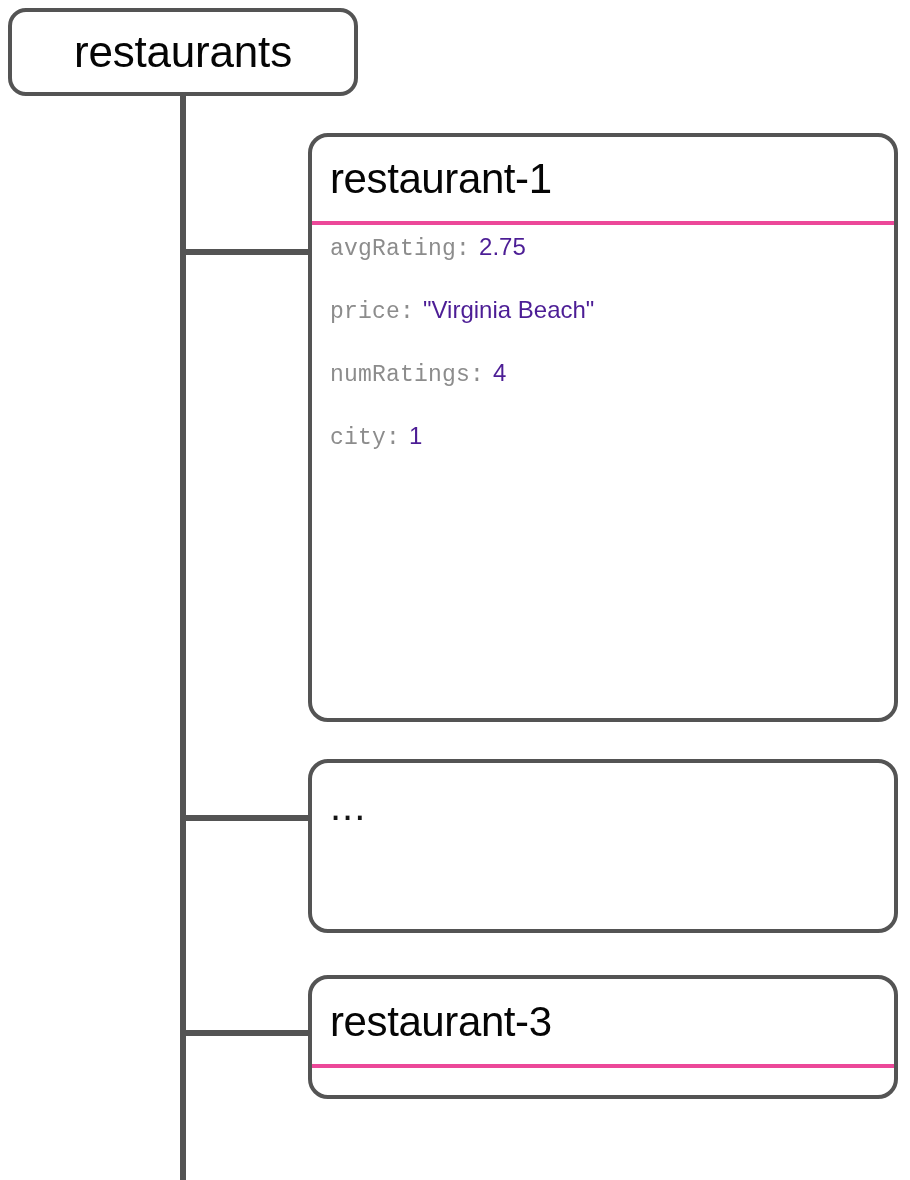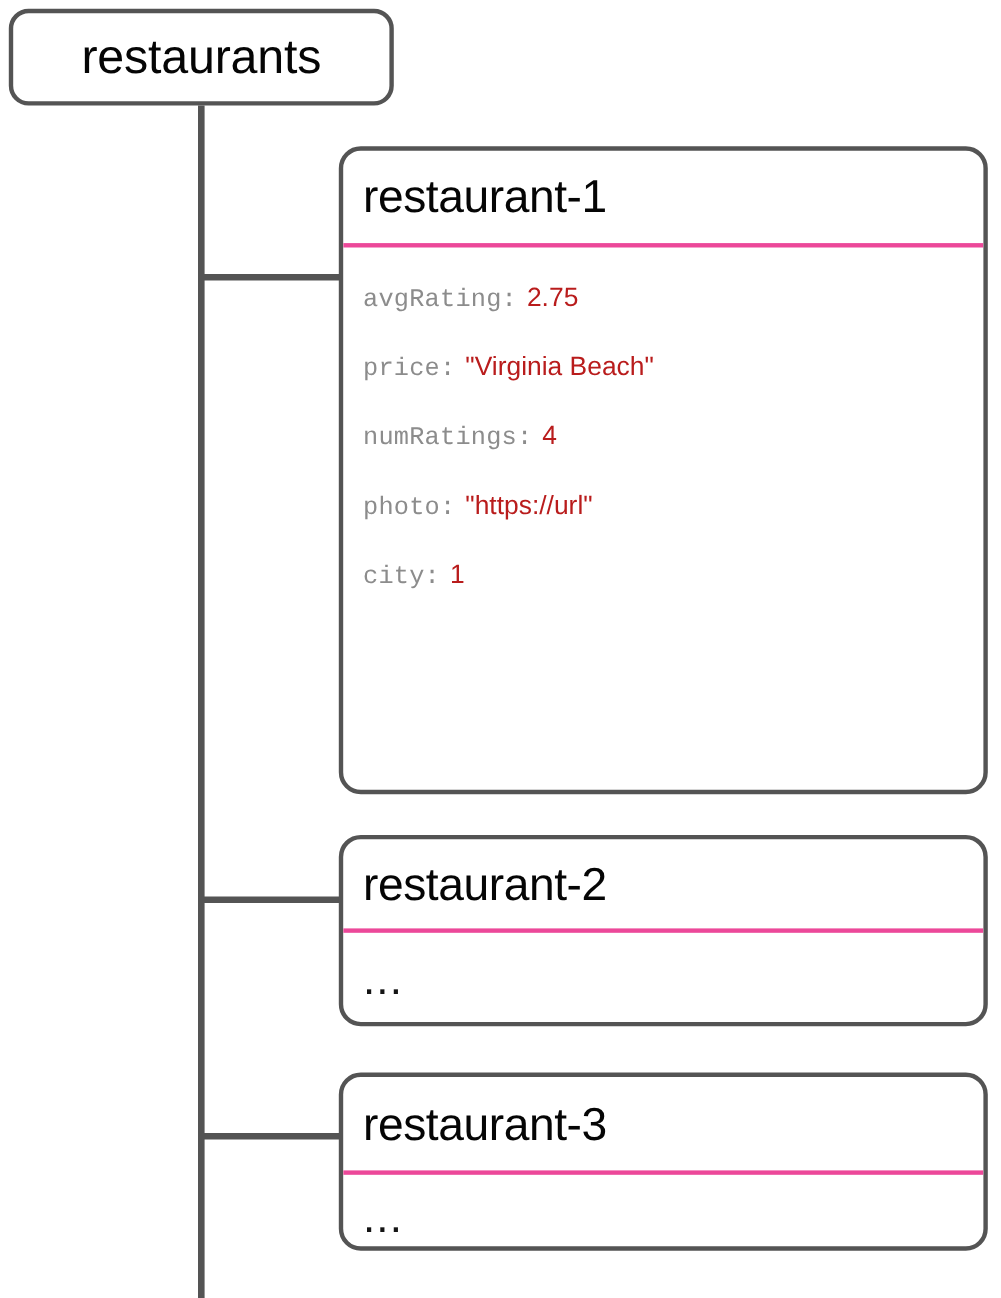--- a/index.html
+++ b/index.html
@@ -114,7 +114,7 @@
   
   #card-1 { left: 308px; top: 133px; width: 590px; height: 589px; }
   #card-1 .doc-header { height: 88px; }
-  #card-1 .doc-body { padding-top: 32px; }
+  #card-1 .doc-body { padding-top: 8px; }
 
   #card-2 { left: 308px; top: 759px; width: 590px; height: 174px; }
   #card-2 .doc-header { height: 85px; }

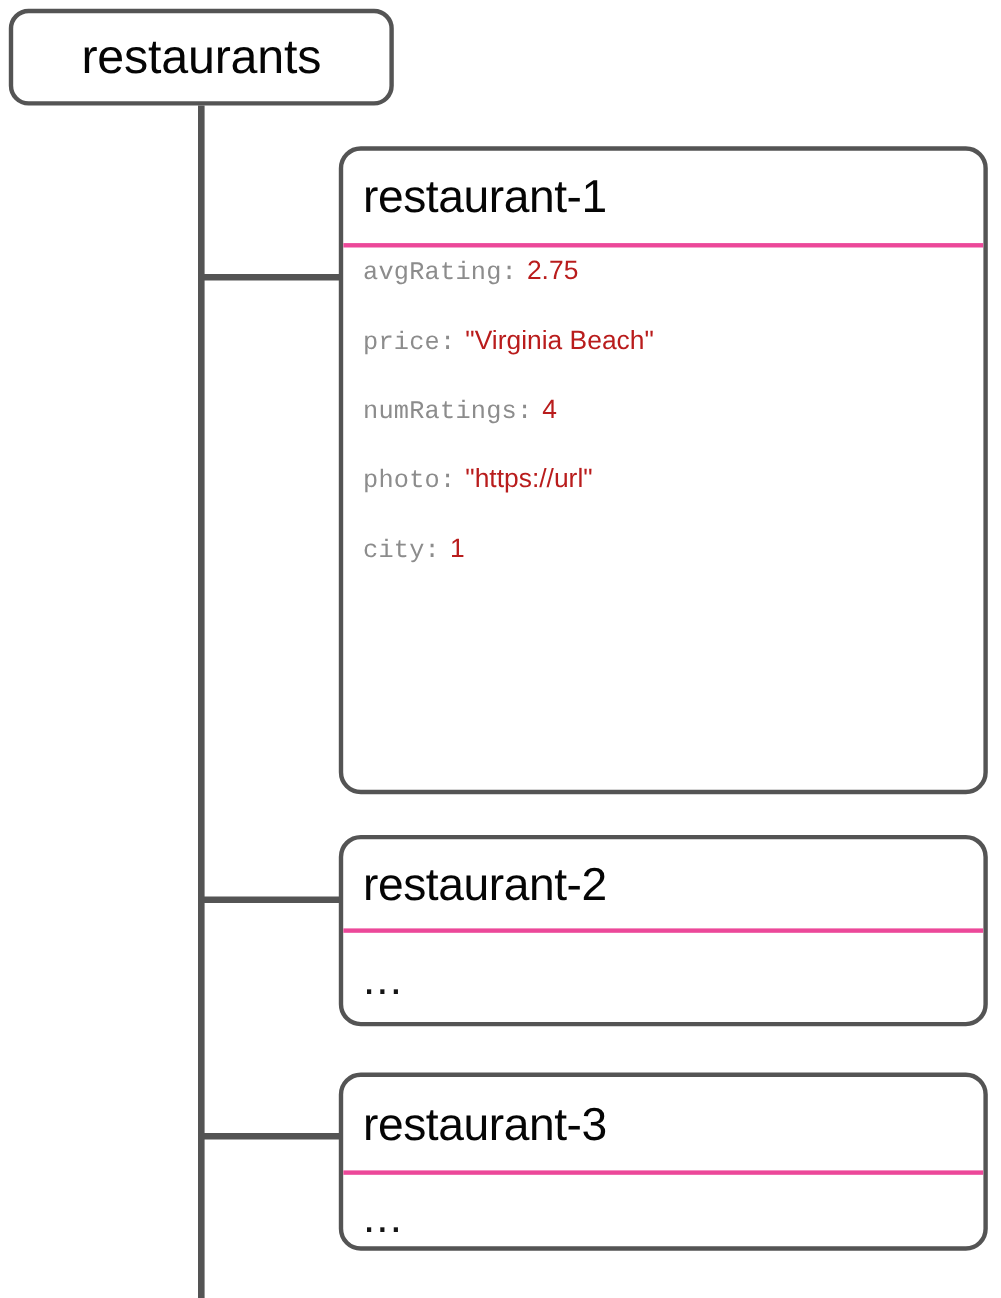--- a/index.html
+++ b/index.html
@@ -99,7 +99,7 @@
   .field-val {
     font-family: "Liberation Sans", sans-serif;
     font-size: 24px;
-    color: #b91c1c;
+    color: #4c1d95;
     margin-left: 9px;
     text-align: right;
   }

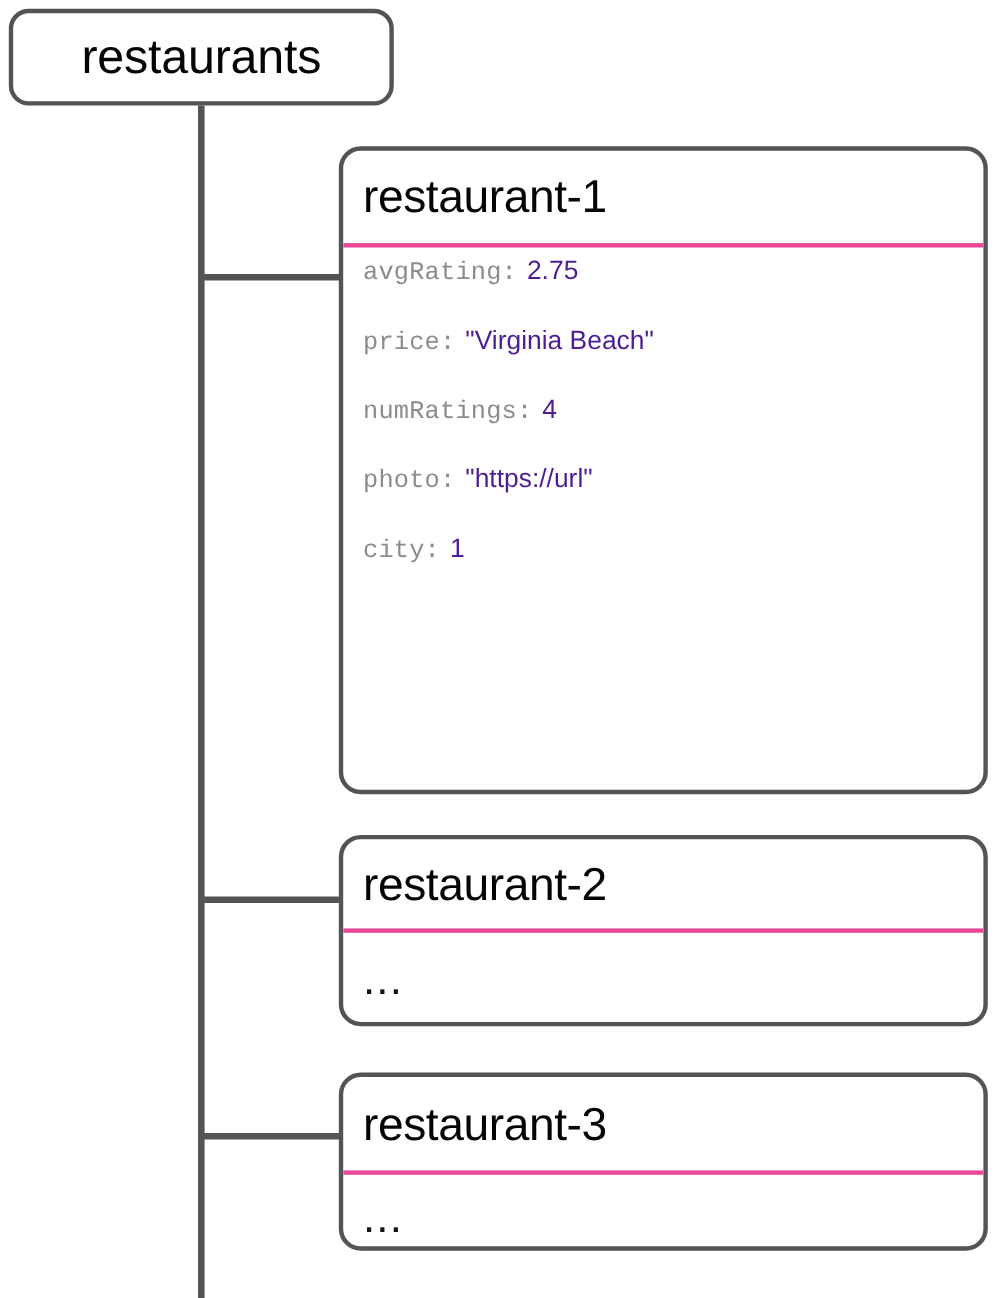--- a/index.html
+++ b/index.html
@@ -162,10 +162,6 @@
         <span class="field-val">4</span>
       </div>
       <div class="field-row">
-        <span class="field-key">photo:</span>
-        <span class="field-val">"https://url"</span>
-      </div>
-      <div class="field-row">
         <span class="field-key">city:</span>
         <span class="field-val">1</span>
       </div>

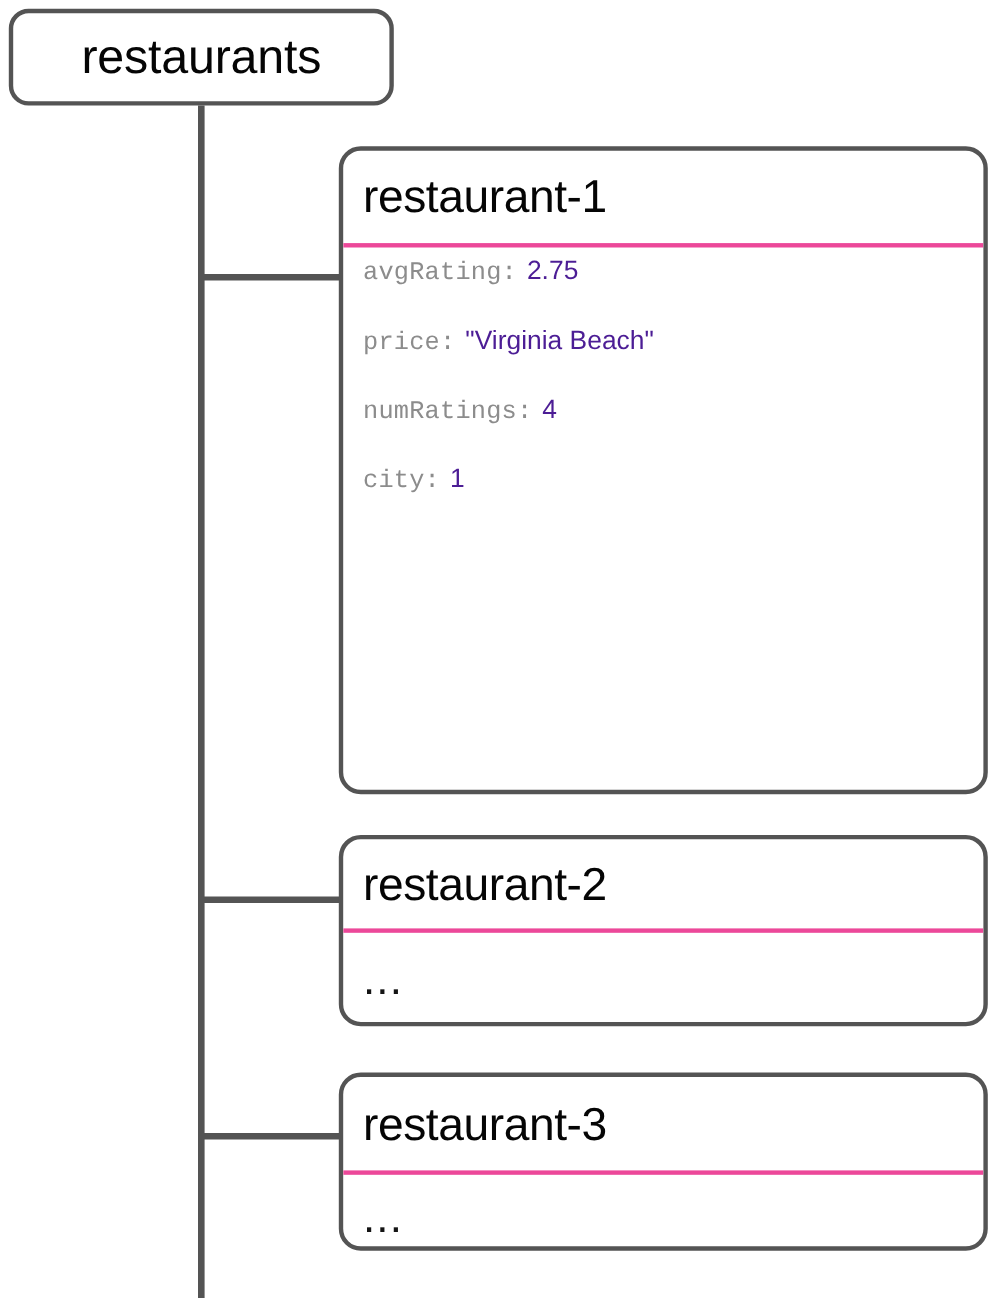--- a/index.html
+++ b/index.html
@@ -169,9 +169,6 @@
   </div>
 
   <div class="doc-card" id="card-2">
-    <div class="doc-header">
-      <span class="doc-title">restaurant-2</span>
-    </div>
     <div class="doc-body">
       <span class="ellipsis-row">...</span>
     </div>

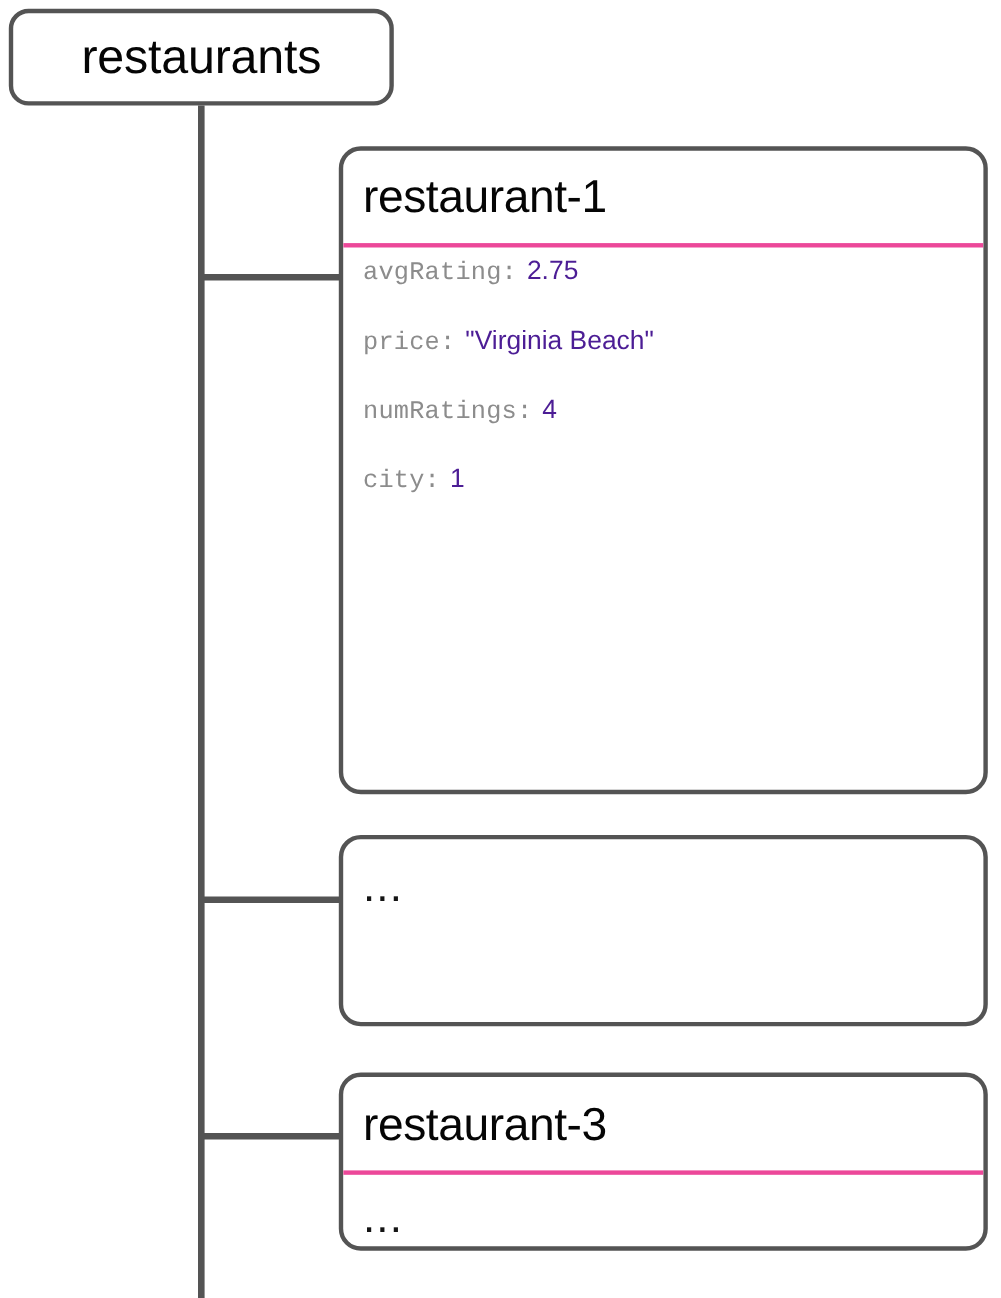--- a/index.html
+++ b/index.html
@@ -120,7 +120,7 @@
   #card-2 .doc-header { height: 85px; }
   #card-2 .doc-body { height: 85px; display: flex; align-items: center; }
 
-  #card-3 { left: 308px; top: 975px; width: 590px; height: 162px; }
+  #card-3 { left: 308px; top: 975px; width: 590px; height: 124px; }
   #card-3 .doc-header { height: 89px; }
   #card-3 .doc-body { height: 77px; display: flex; align-items: center; }
 </style>

